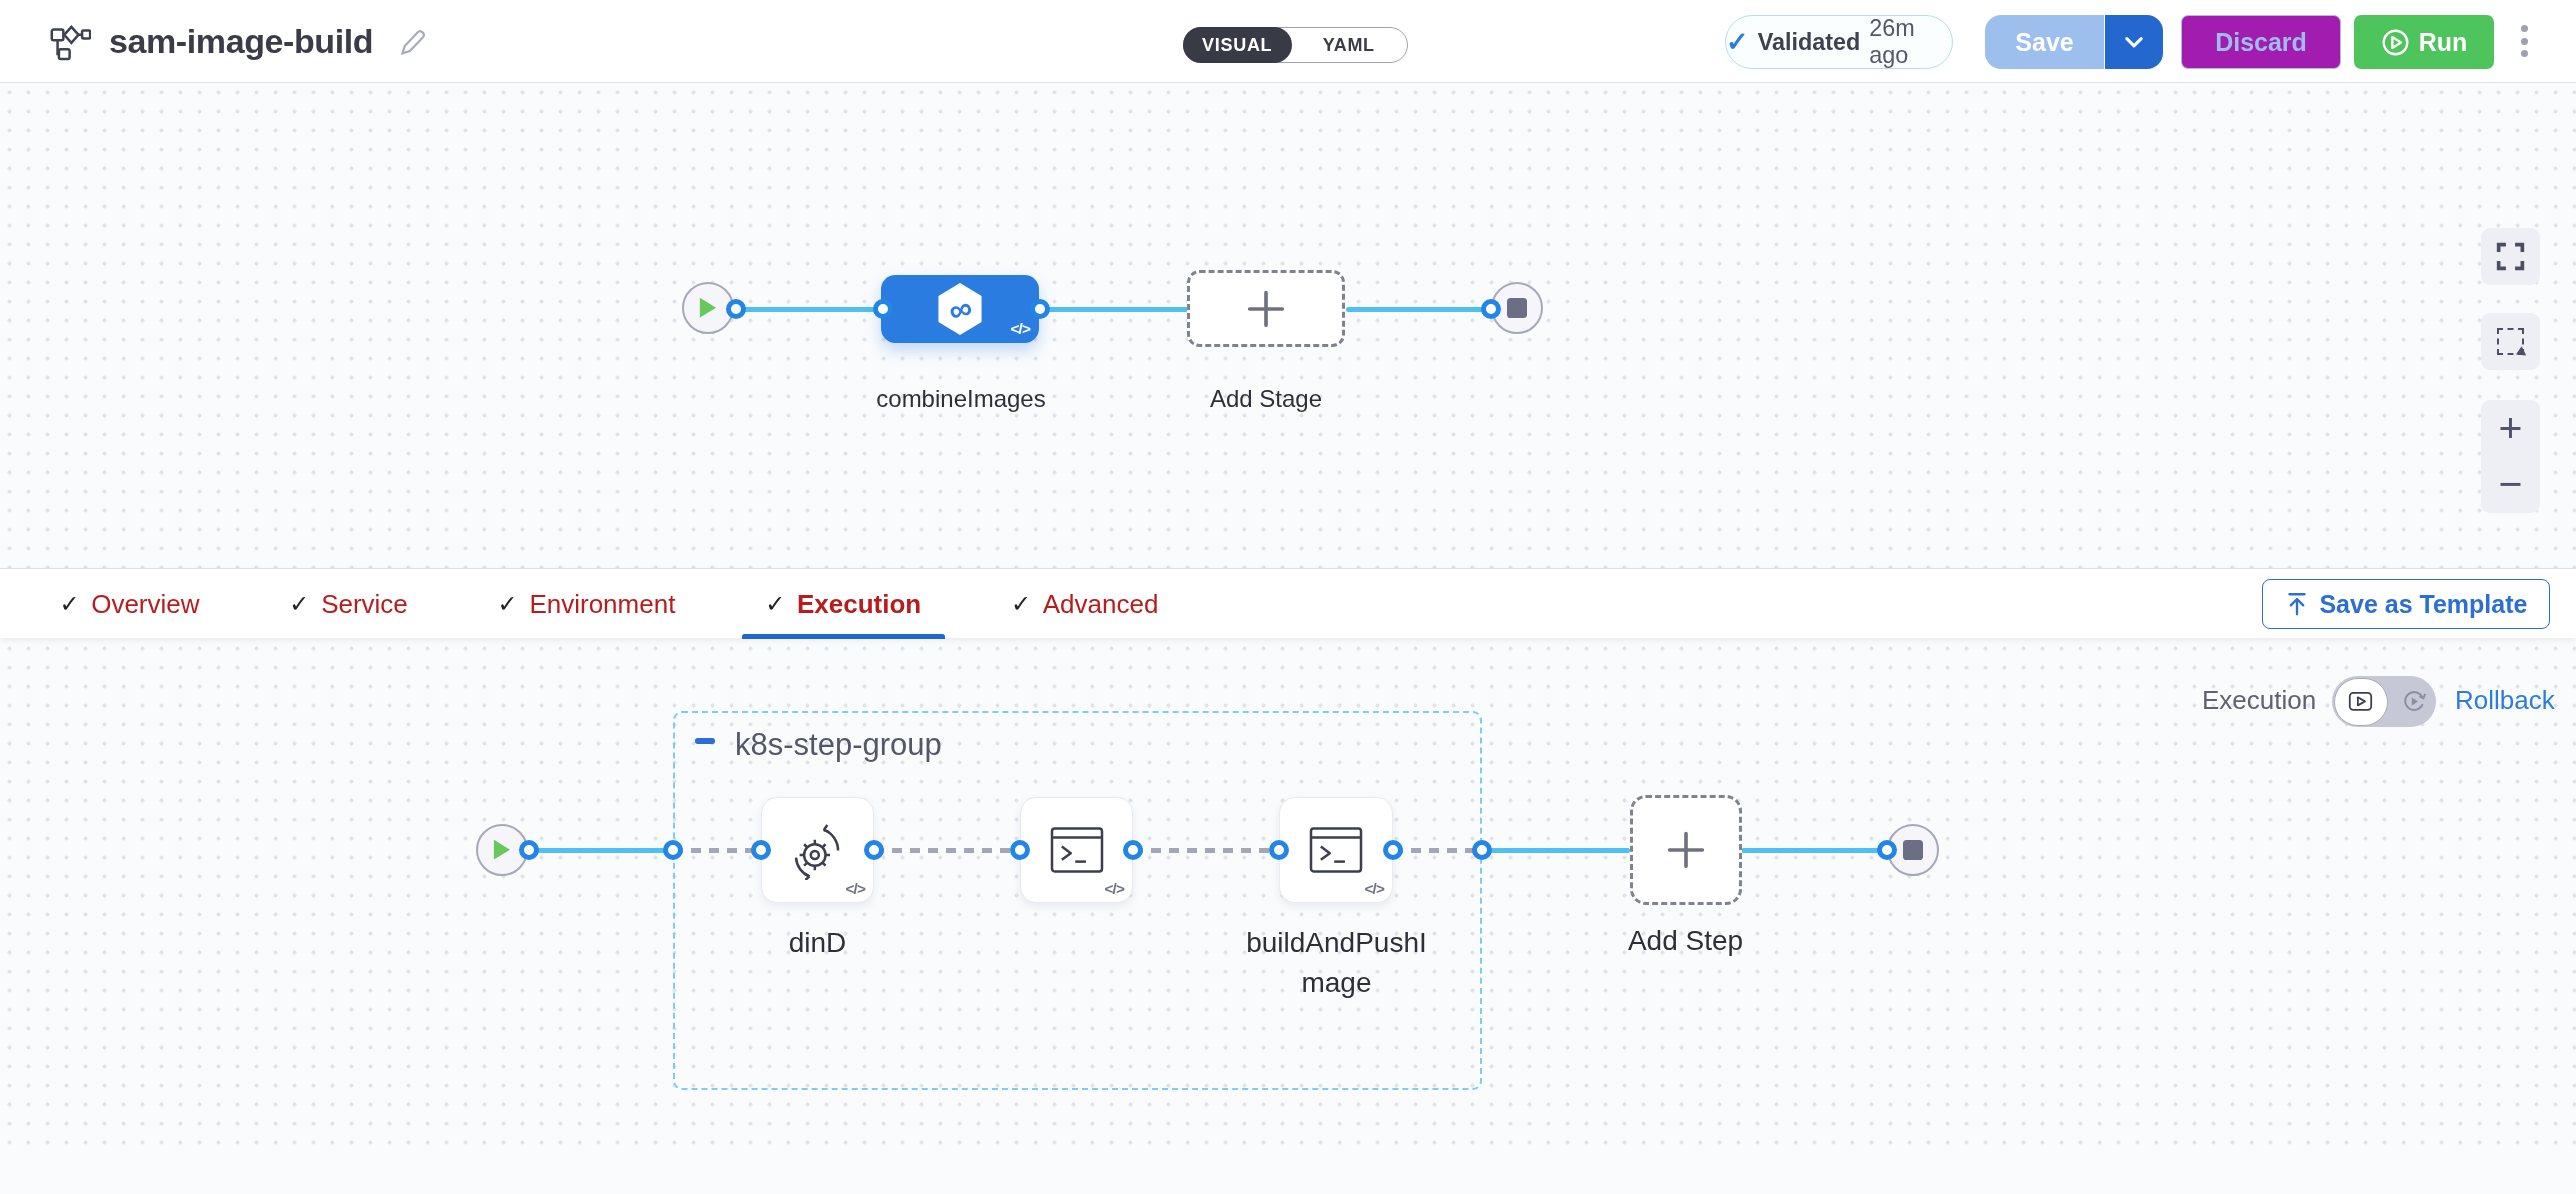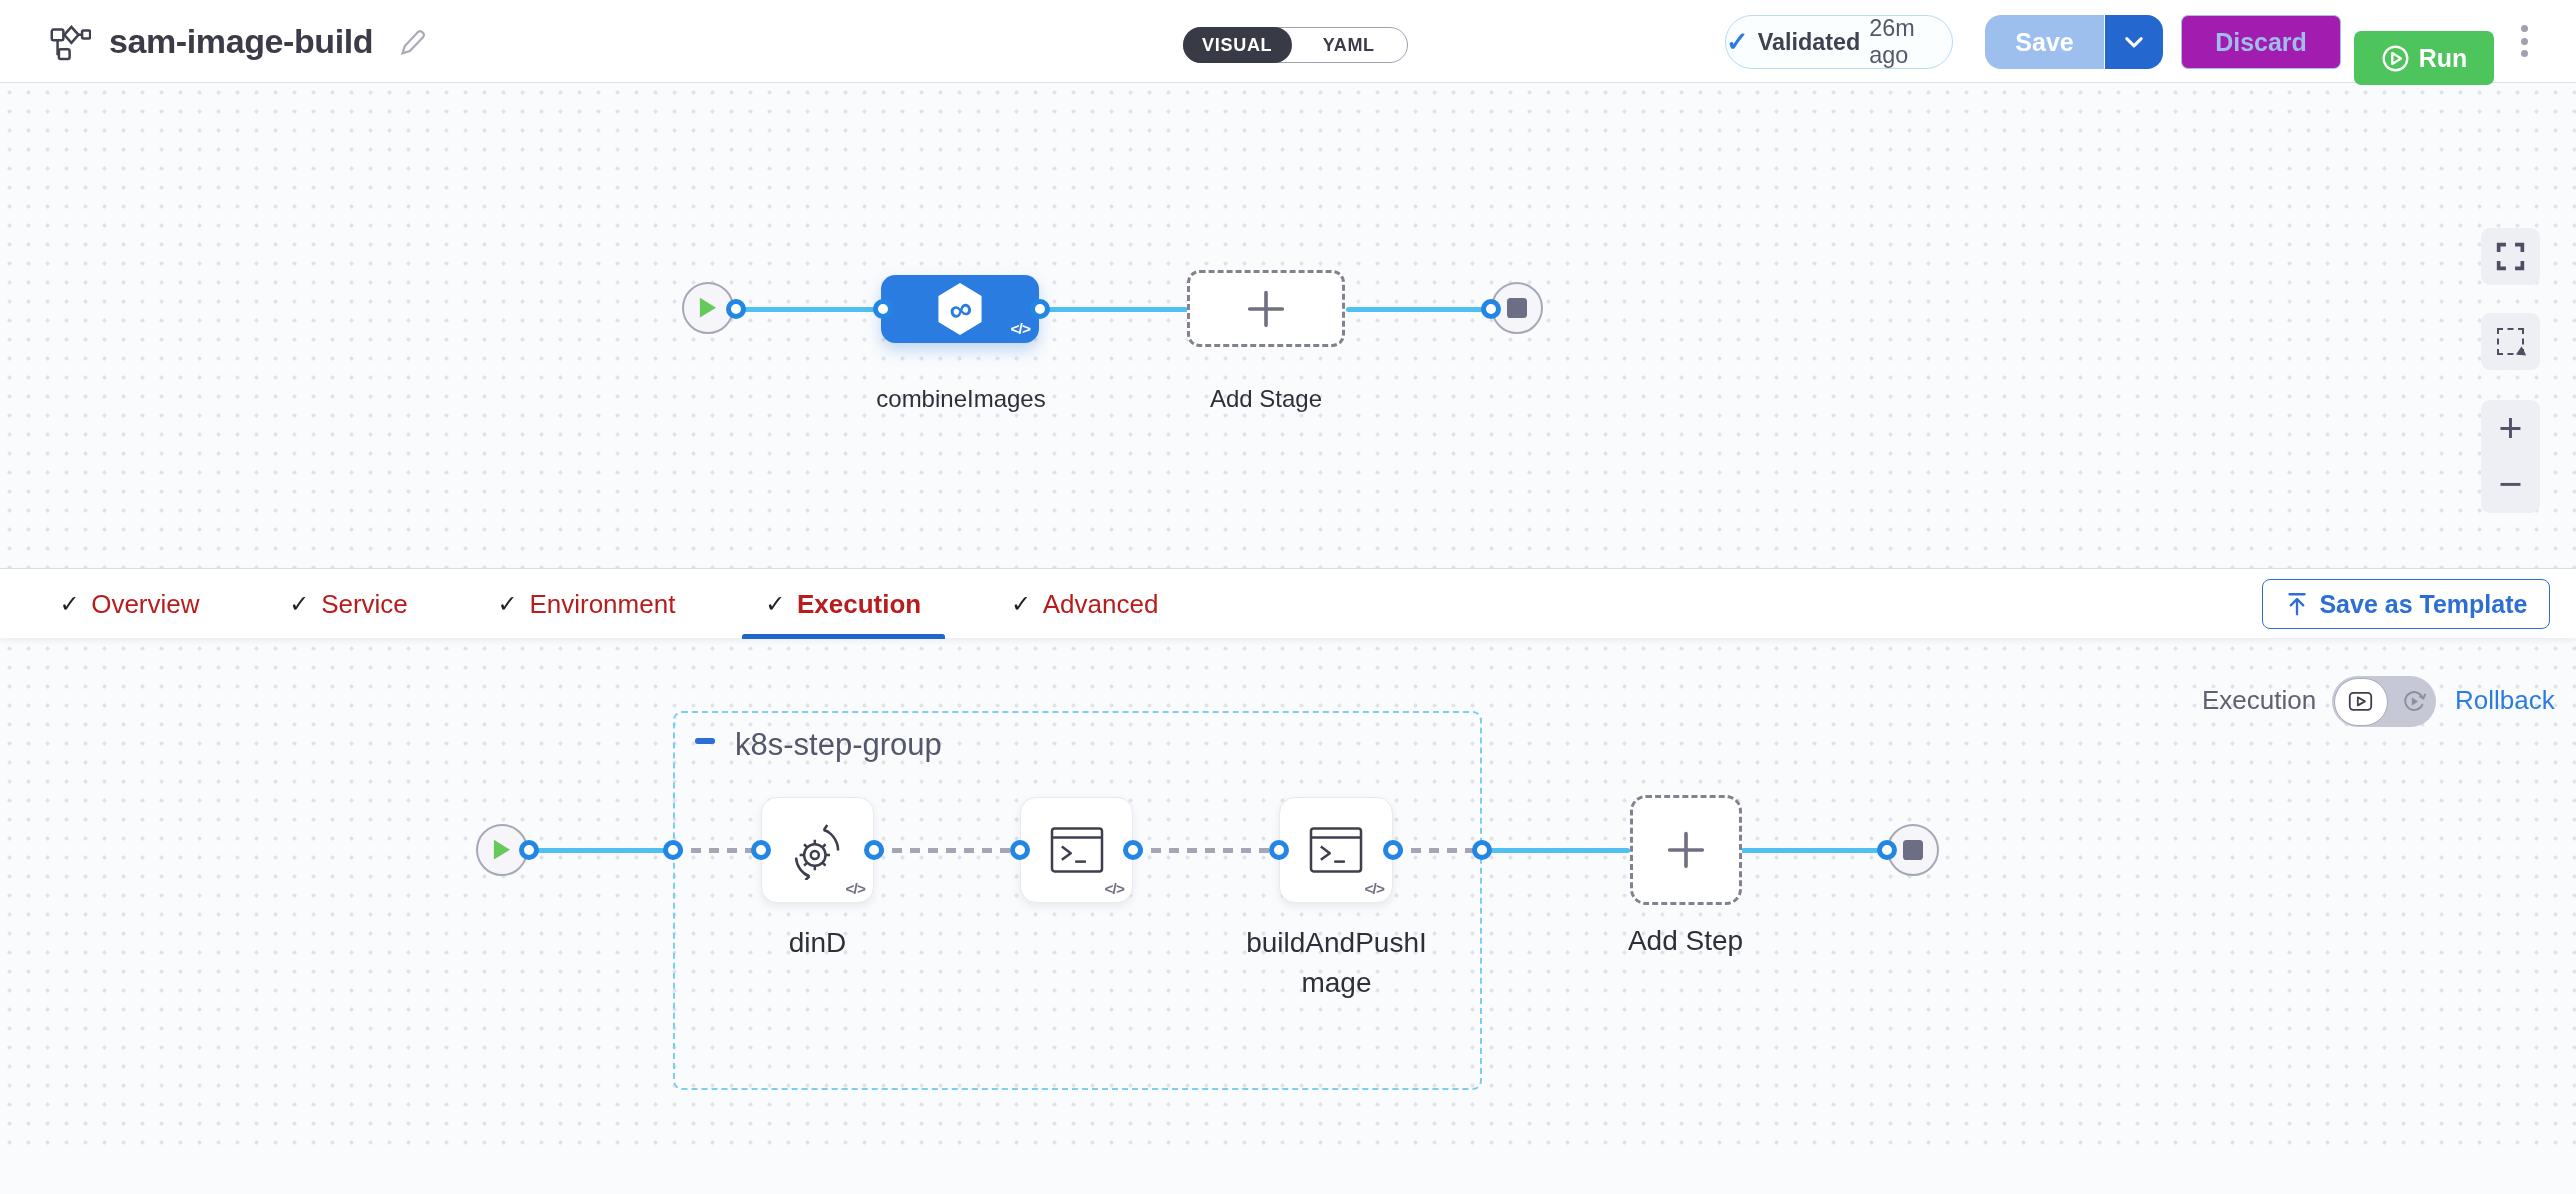--- a/index.html
+++ b/index.html
@@ -38,7 +38,7 @@
                  font-size:25px; font-weight:bold; cursor:default; }
   .run-btn { position:absolute; left:-222px; top:15.3px; width:140px; height:54px; background:#4ec45c; border:none;
              border-radius:7.2px; color:#ffffff; font-size:25px; font-weight:bold; font-family:inherit;
-             display:flex; align-items:center; justify-content:center; gap:9px; cursor:pointer;margin-top:16px; }
+             display:flex; align-items:center; justify-content:center; gap:9px; cursor:pointer; }
   .kebab-btn { position:absolute; left:-67px; top:20.7px; width:31px; height:41px; background:none; border:none;
                display:flex; flex-direction:column; align-items:center; justify-content:center; gap:5.4px; cursor:pointer; }
   .kebab-btn i { width:7.2px; height:7.2px; border-radius:50%; background:#9fa1b3; }

